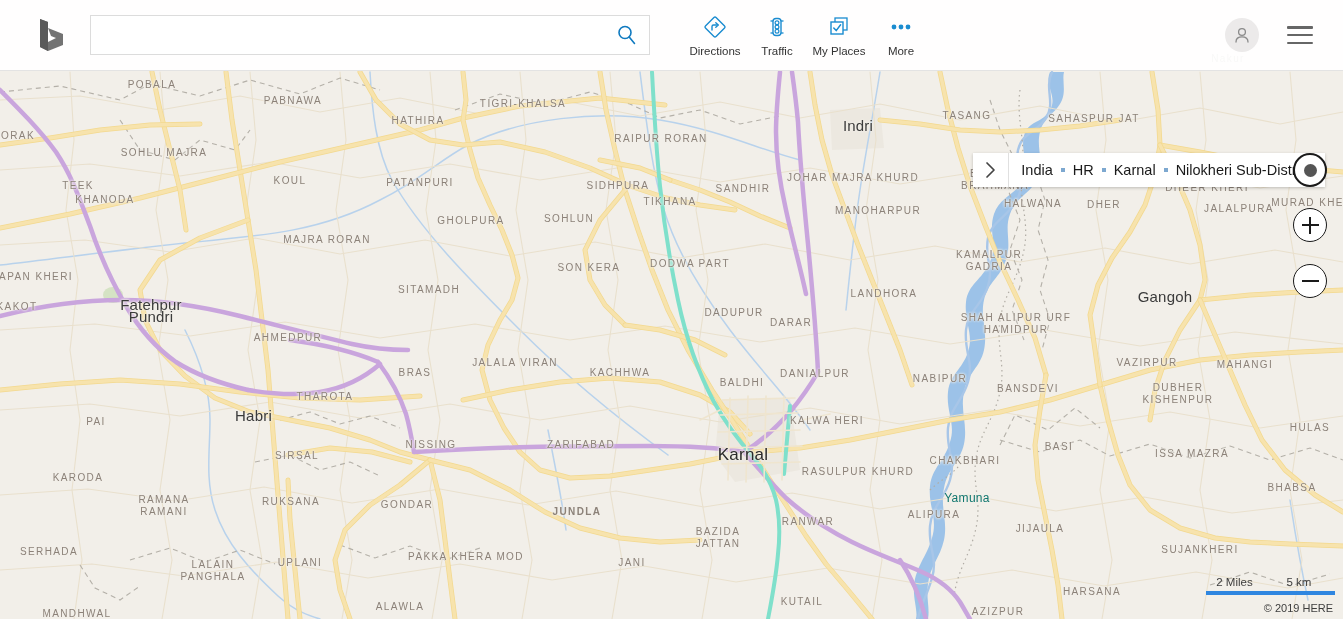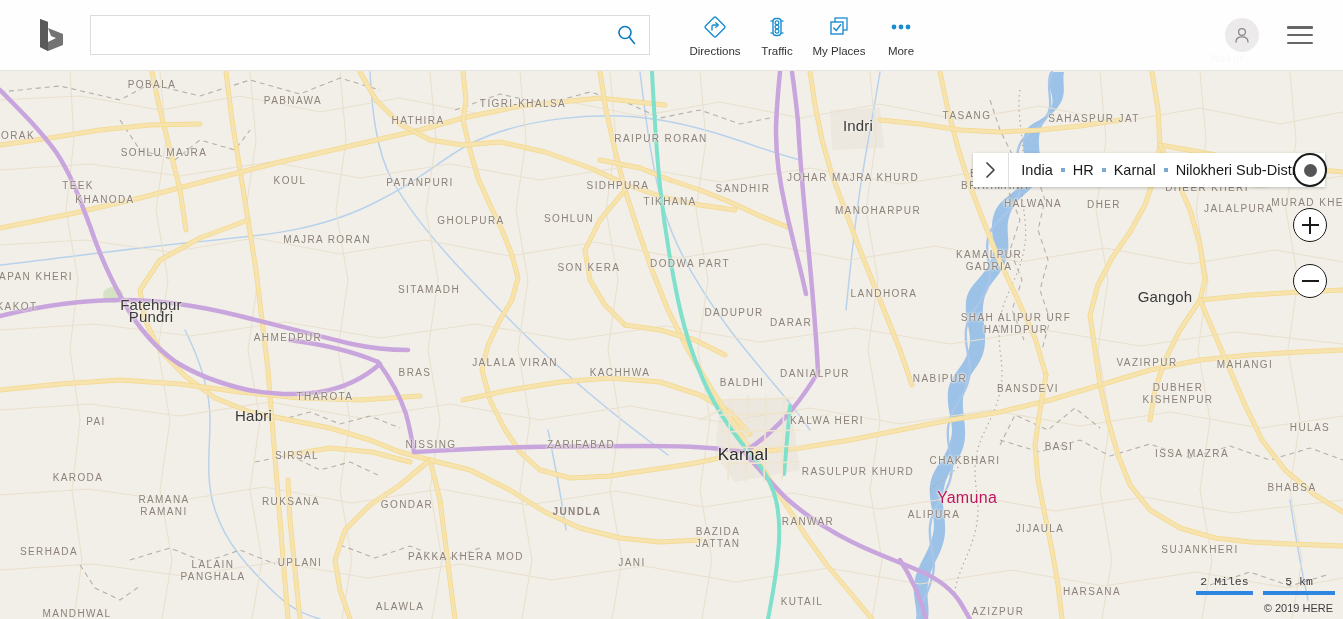--- a/index.html
+++ b/index.html
@@ -42,8 +42,8 @@
     letter-spacing: 0.2px;
   }
   .lbl.water {
-    color: #be185d;
-    font-size: 16px;
+    color: #0f766e;
+    font-size: 12px;
     letter-spacing: 0.3px;
   }
 

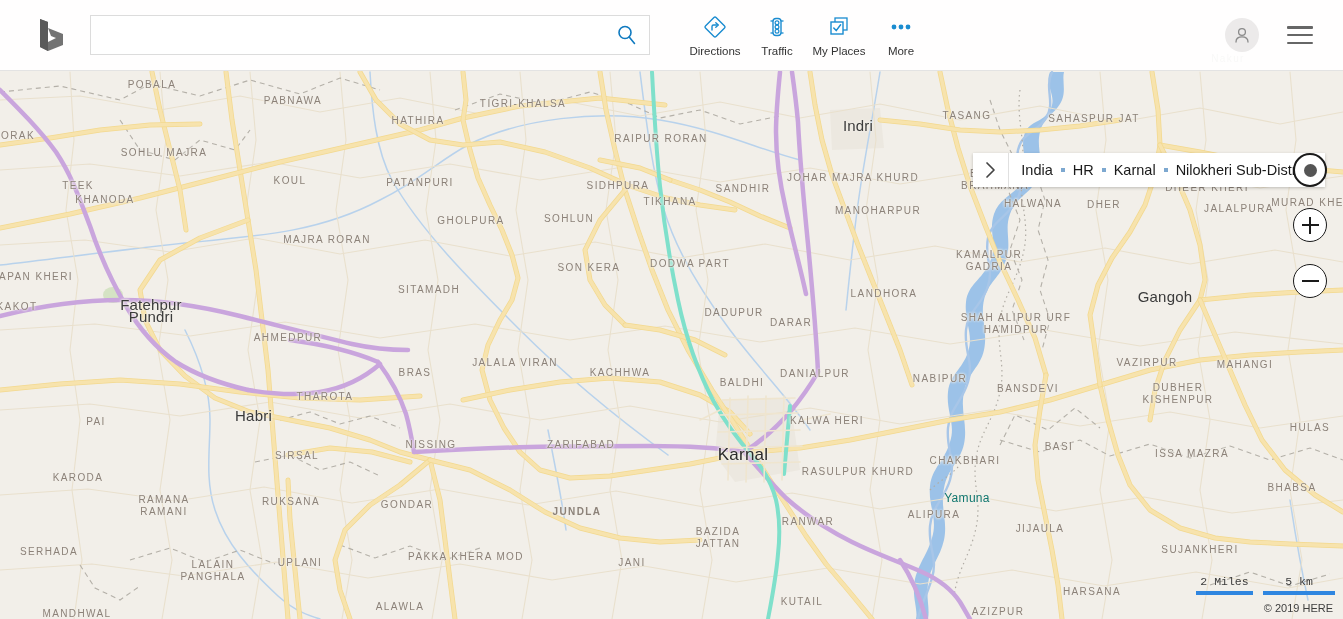--- a/index.html
+++ b/index.html
@@ -209,9 +209,8 @@
   
   #scale {
     position: absolute; right: 8px; bottom: 24px;
-    display: flex; align-items: flex-end; gap: 10px;
+    display: flex; align-items: flex-end; 
     z-index: 25;
-    font-family: Liberation Mono, monospace;
   }
   .scale-unit { display: flex; flex-direction: column; align-items: center; }
   .scale-unit .stxt {

